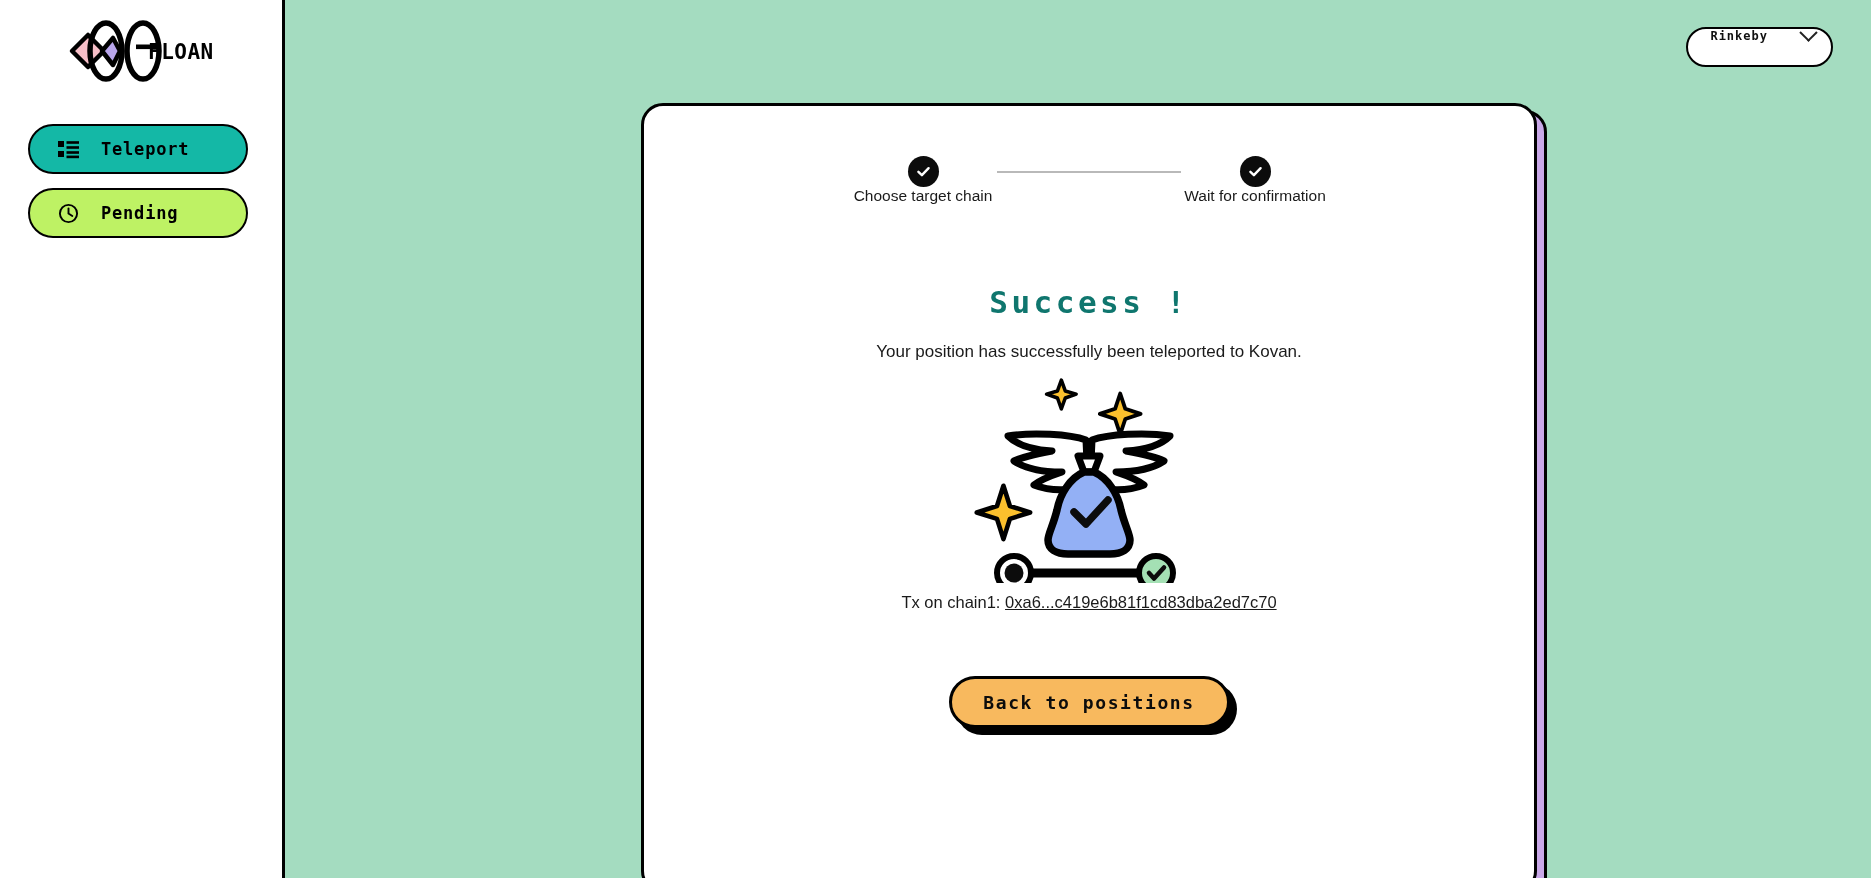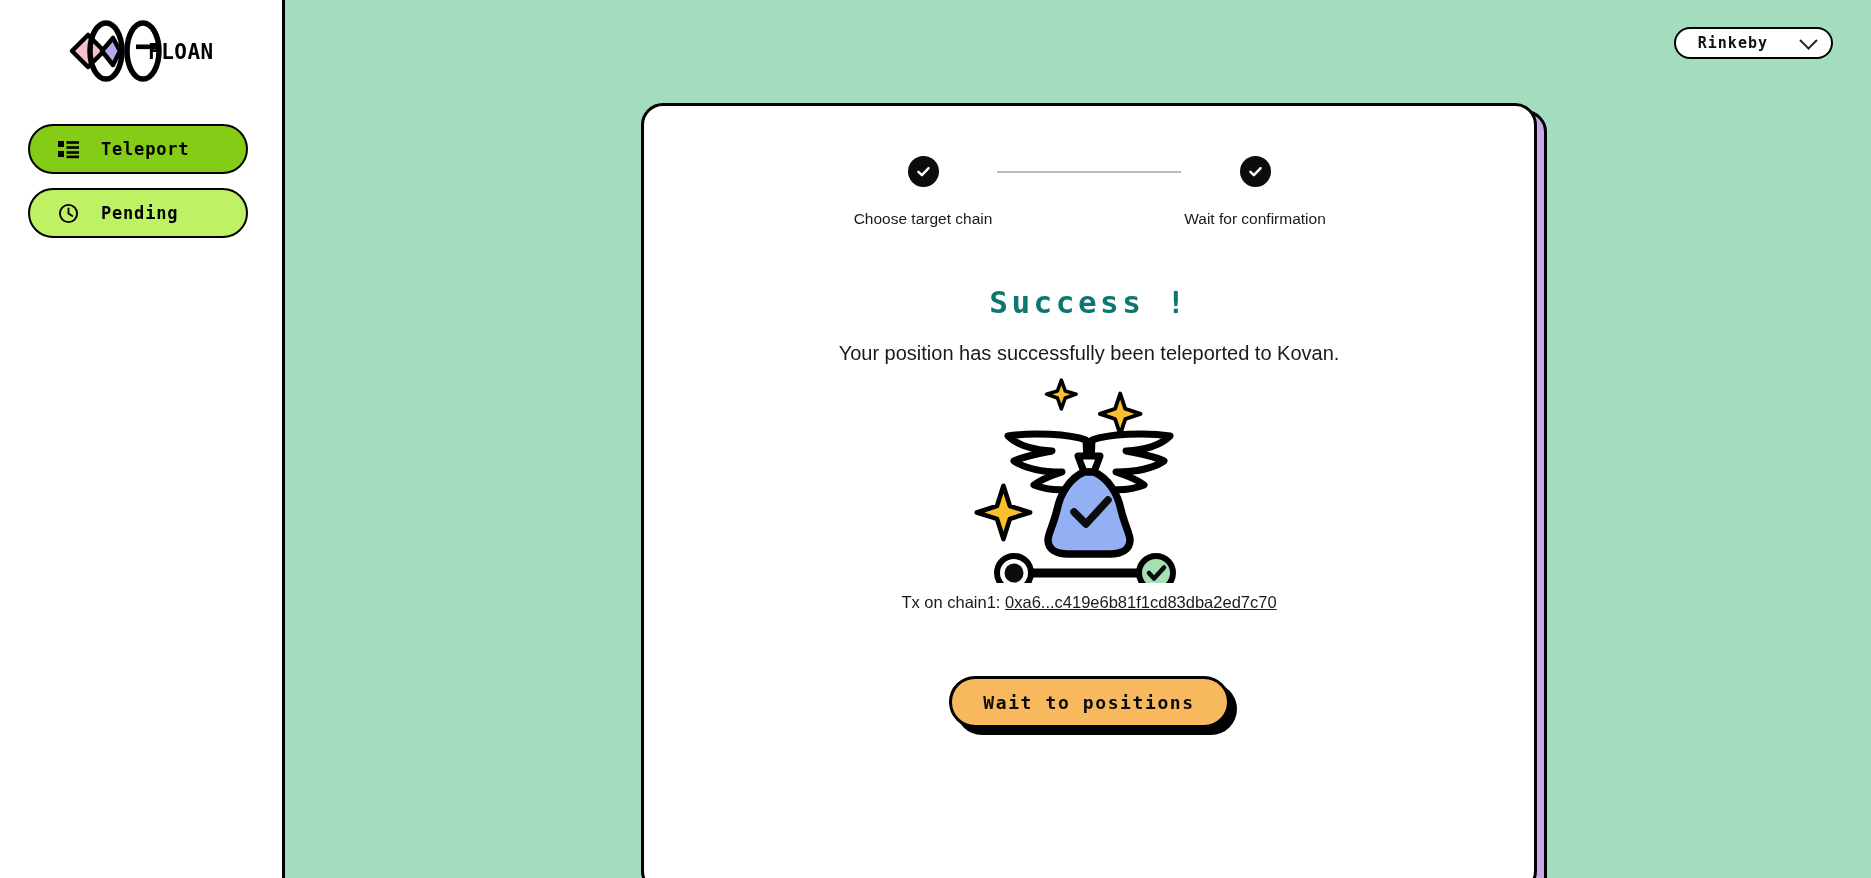--- a/index.html
+++ b/index.html
@@ -85,15 +85,14 @@
   }
 
   .pill {
-    height: 32px;
+    height: 40px;
     border: 2.5px solid #000000;
     border-radius: 26px;
     background: #ffffff;
     display: flex;
-    align-items: center;
     padding: 0 22px;
     font-family: "DejaVu Sans Mono", monospace;
-    font-size: 15px;
+    font-size: 12px;
     font-weight: bold;
     letter-spacing: 1px;
     color: #111111;

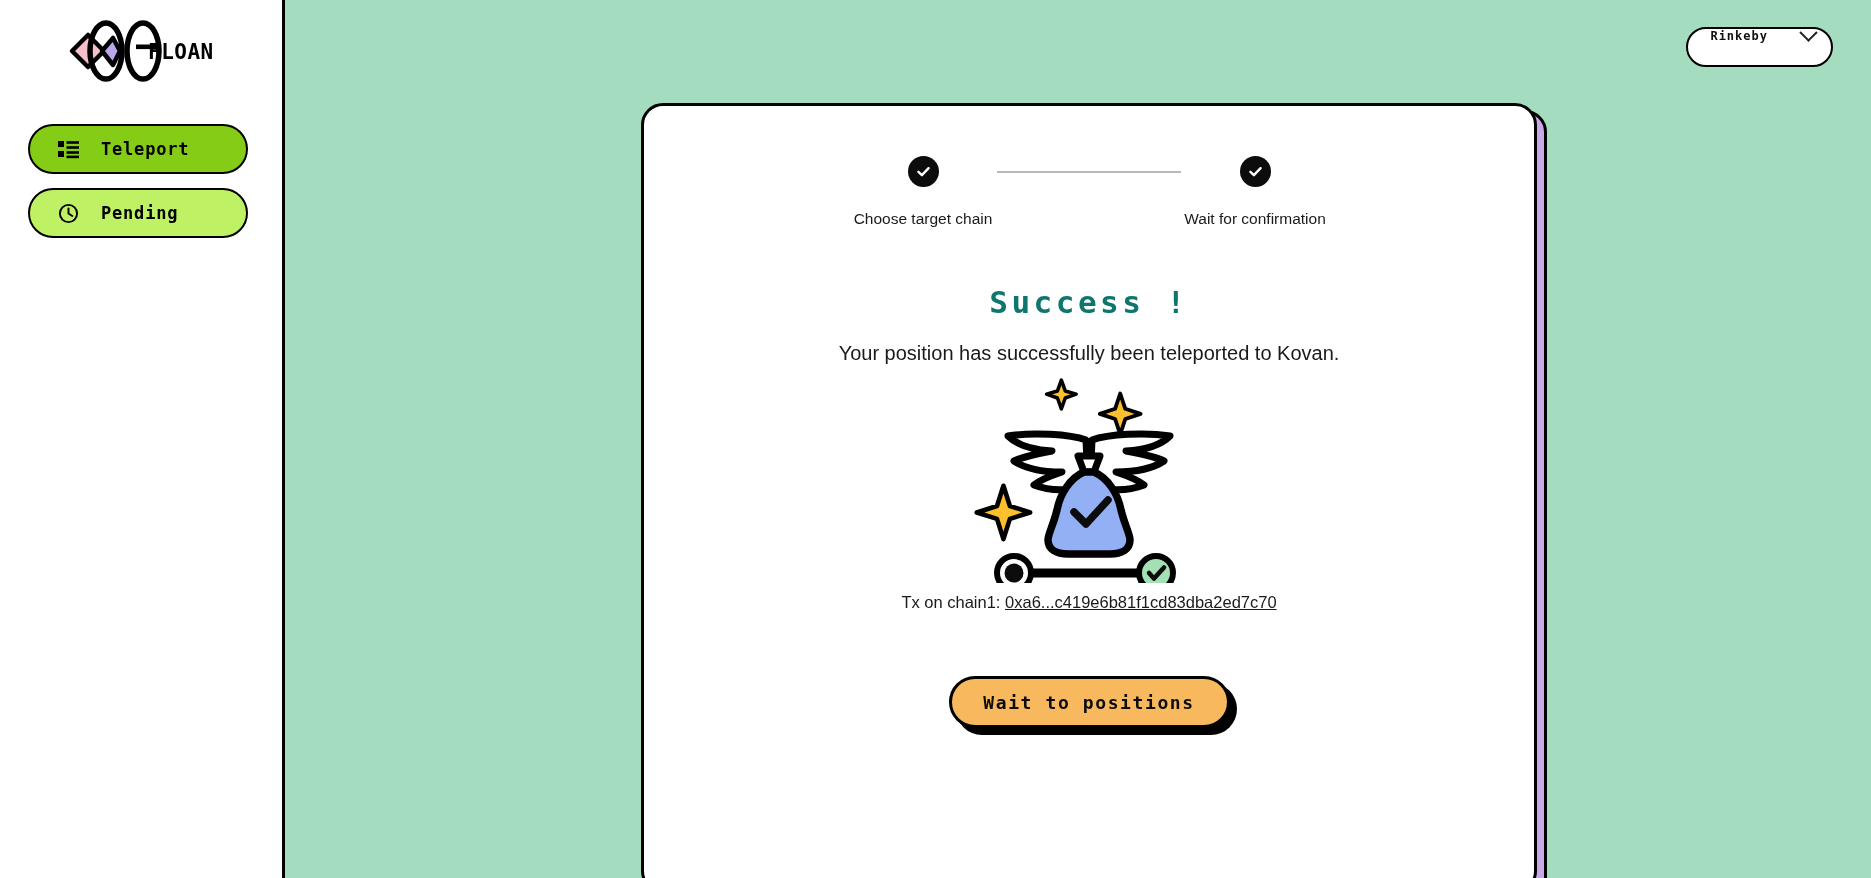--- a/index.html
+++ b/index.html
@@ -65,7 +65,7 @@
     user-select: none;
   }
 
-  .nav-item.active { background: #84cc16; }
+  .nav-item.active { background: #14b8a6; }
 
   .nav-icon {
     width: 21px; height: 21px;

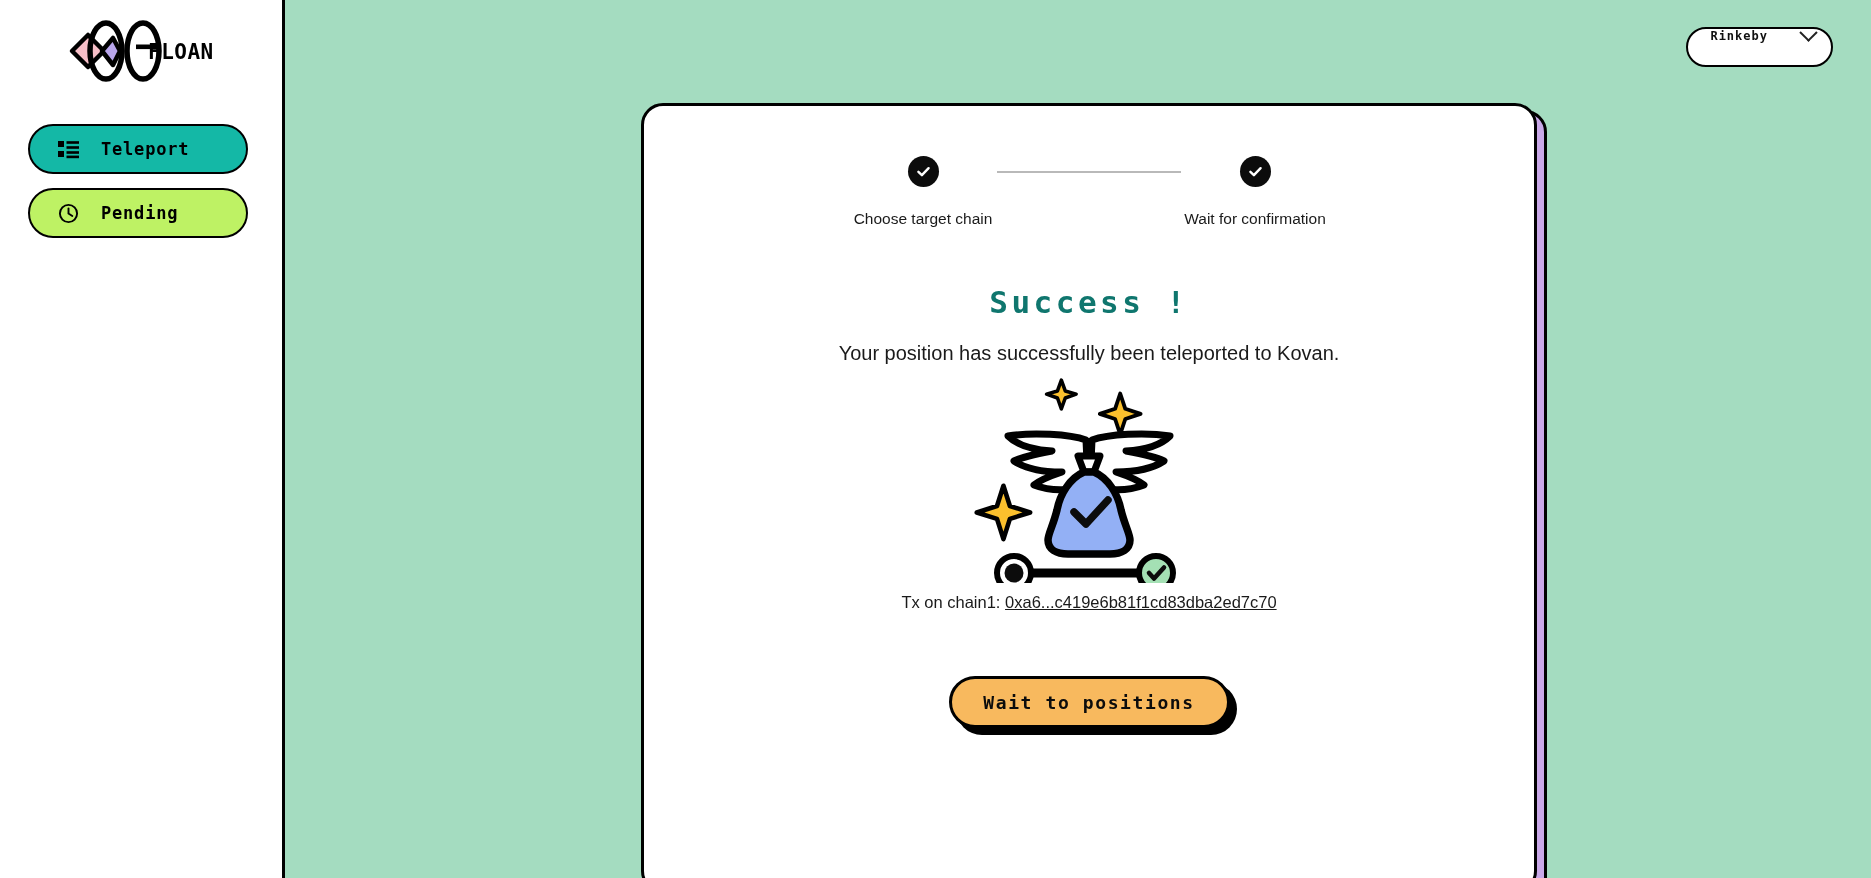--- a/index.html
+++ b/index.html
@@ -167,7 +167,7 @@
   }
 
   .step-label {
-    margin-top: 23px;
+    margin-top: 0;
     font-size: 15.5px;
     line-height: 1.22;
     color: #1a1a1a;

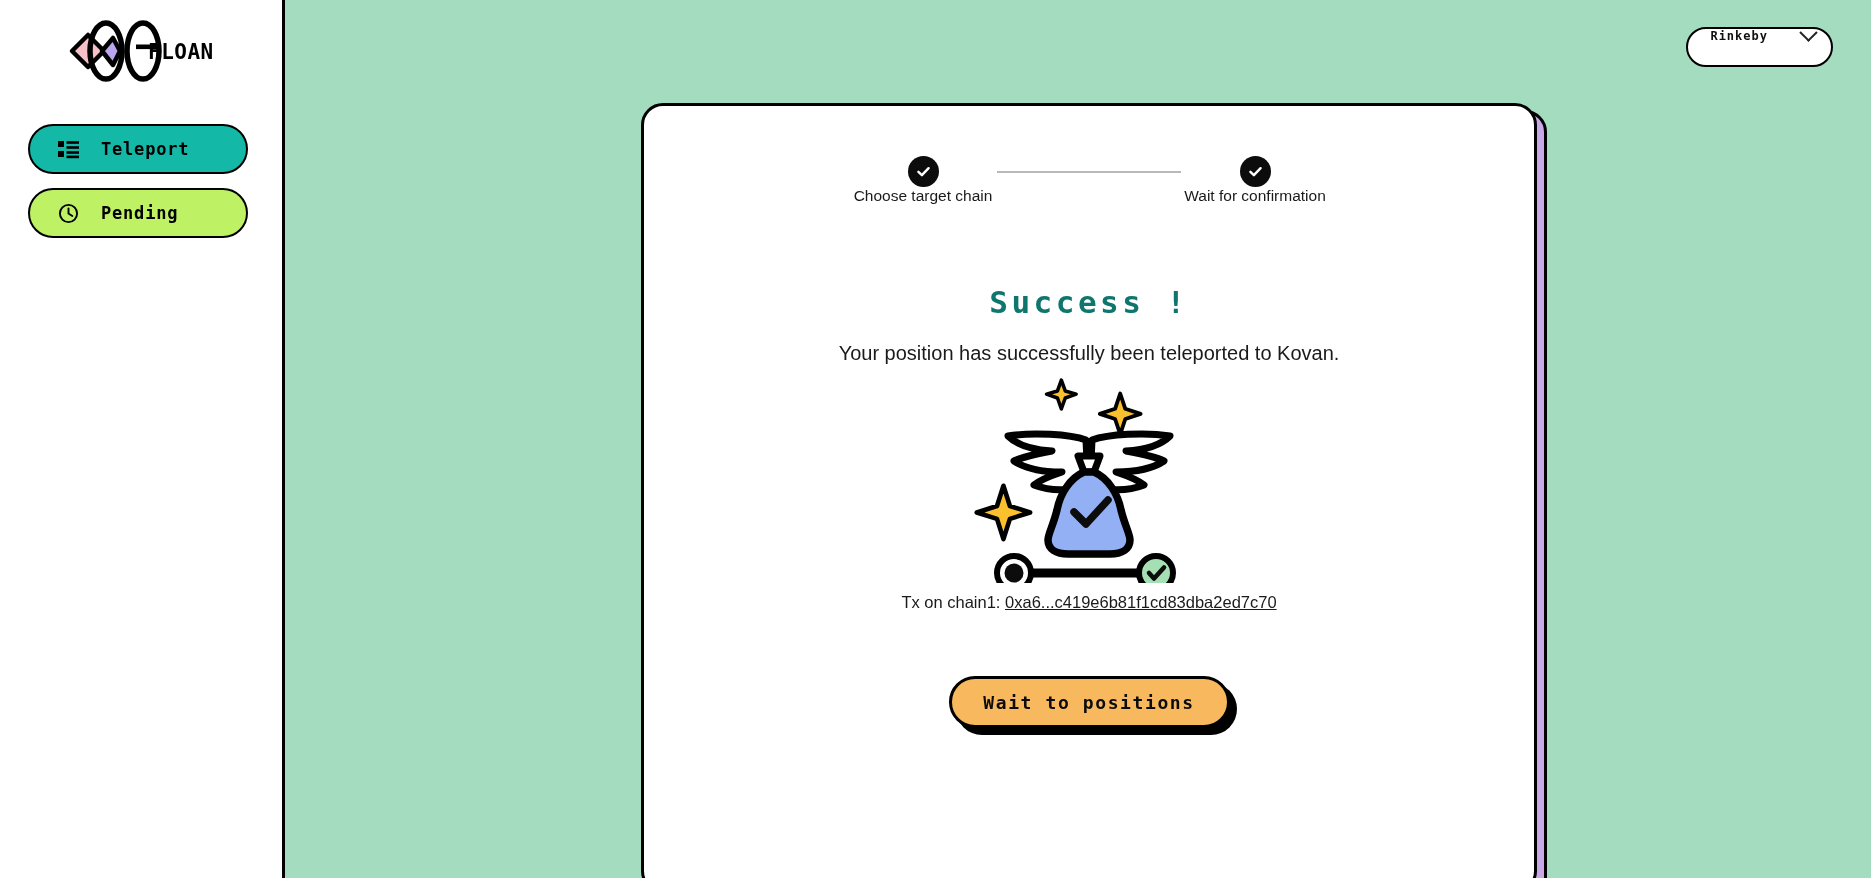--- a/index.html
+++ b/index.html
@@ -201,7 +201,7 @@
     left: 0; right: 0;
     top: 236px;
     text-align: center;
-    font-size: 20px;
+    font-size: 17px;
     color: #1a1a1a;
   }
 

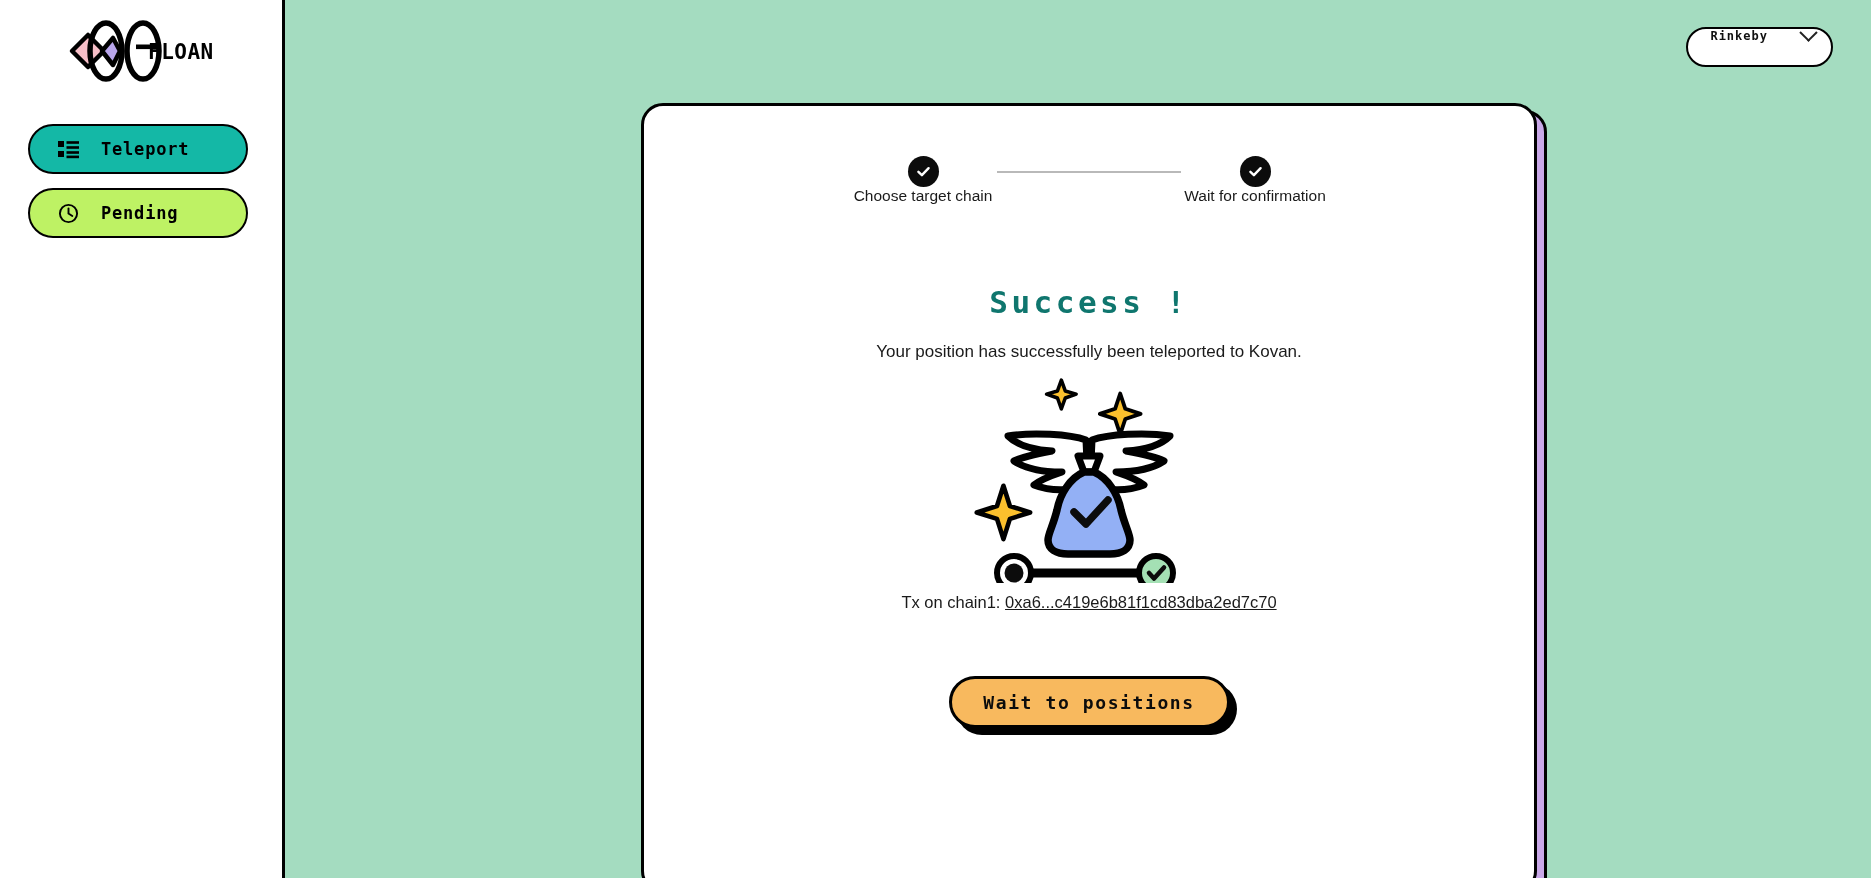--- a/index.html
+++ b/index.html
@@ -419,7 +419,7 @@
   <div id="btn-wrap">
     <div id="btn-holder">
       <div id="btn-shadow"></div>
-      <div id="back-button">Wait to positions</div>
+      <div id="back-button">Back to positions</div>
     </div>
   </div>
 

